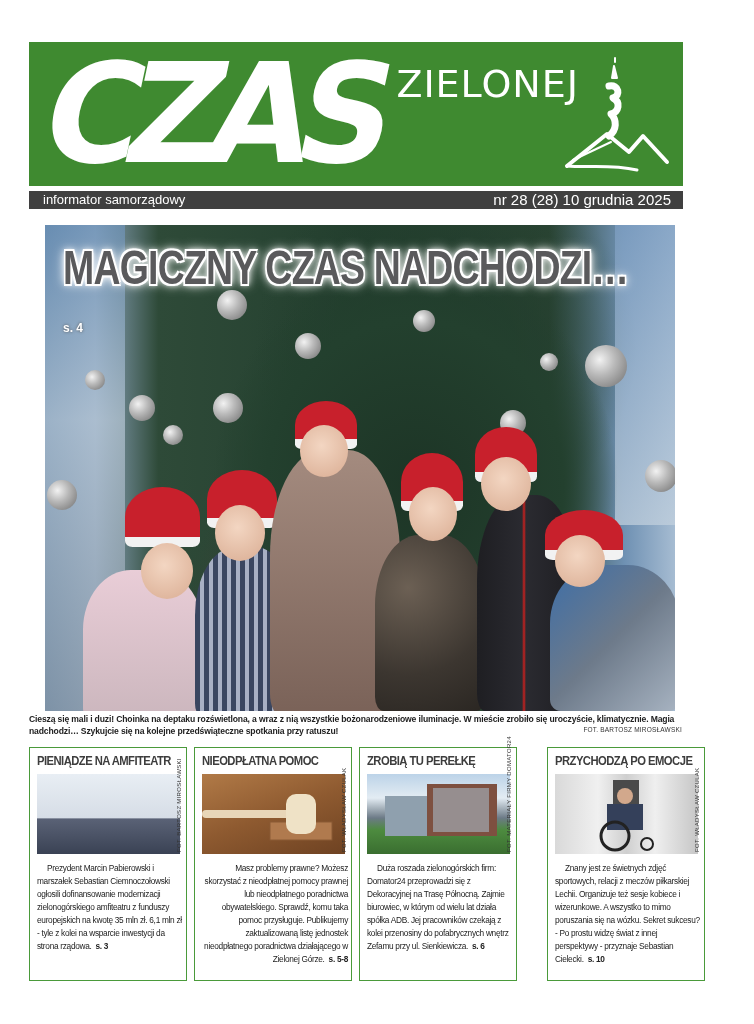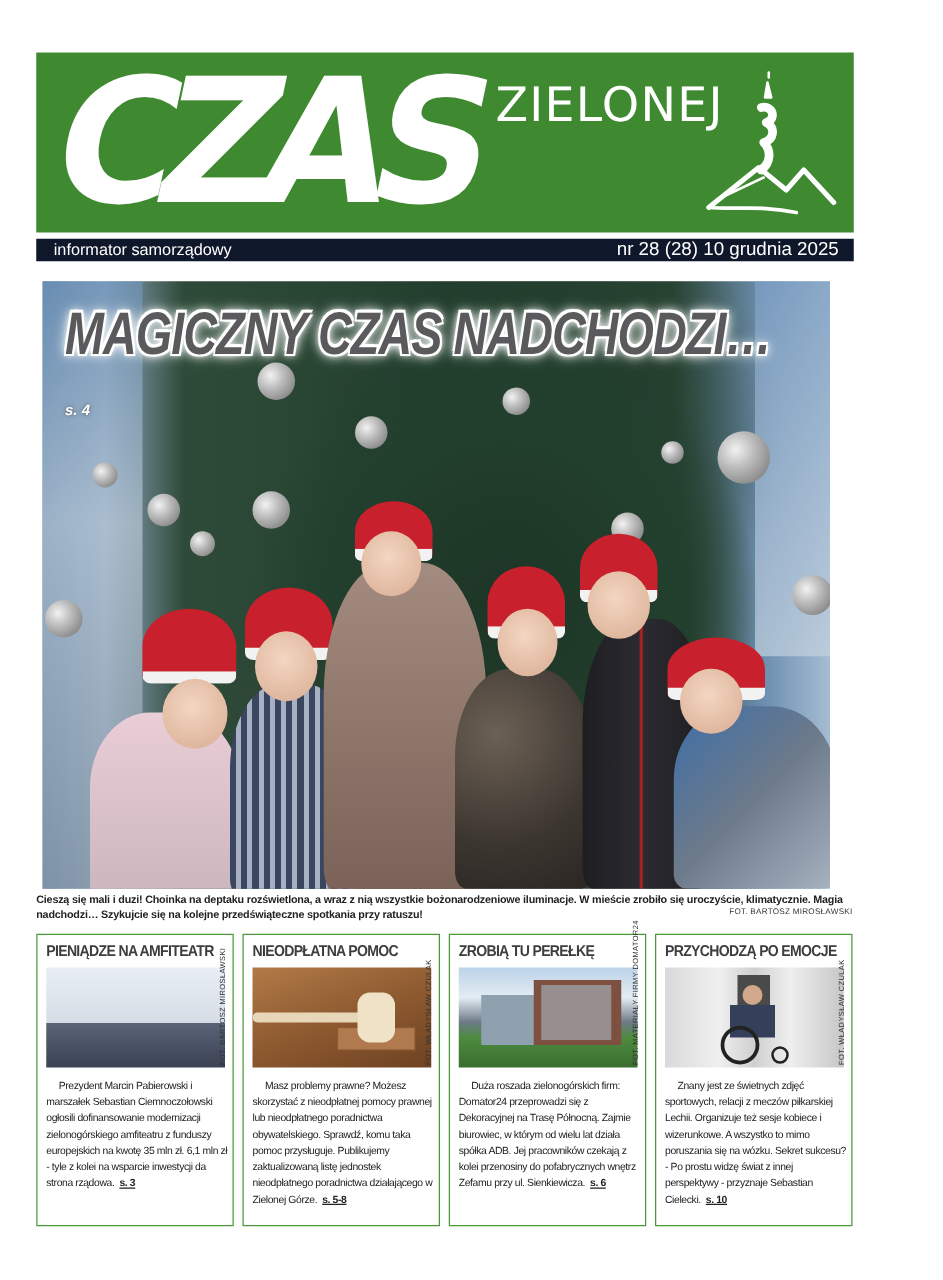--- a/index.html
+++ b/index.html
@@ -12,7 +12,7 @@
     .logo-city { position: absolute; left: 340px; top: 20px; width: 210px; text-align: right; color: #fff; font-family: "DejaVu Sans", sans-serif; font-weight: normal; font-size: 38px; line-height: 44px; letter-spacing: 1px; }
     .logo-emblem { position: absolute; left: 530px; top: 14px; width: 115px; height: 122px; }
 
-    .subbar { position: absolute; left: 29px; top: 191px; width: 654px; height: 18px; background: #0f172a; color: #fff; }
+    .subbar { position: absolute; left: 29px; top: 191px; width: 654px; height: 18px; background: #404040; color: #fff; }
     .subbar .left { position: absolute; left: 14px; top: 1px; font-size: 13px; line-height: 16px; }
     .subbar .right { position: absolute; right: 12px; top: 3px; font-size: 15px; line-height: 12px; }
 

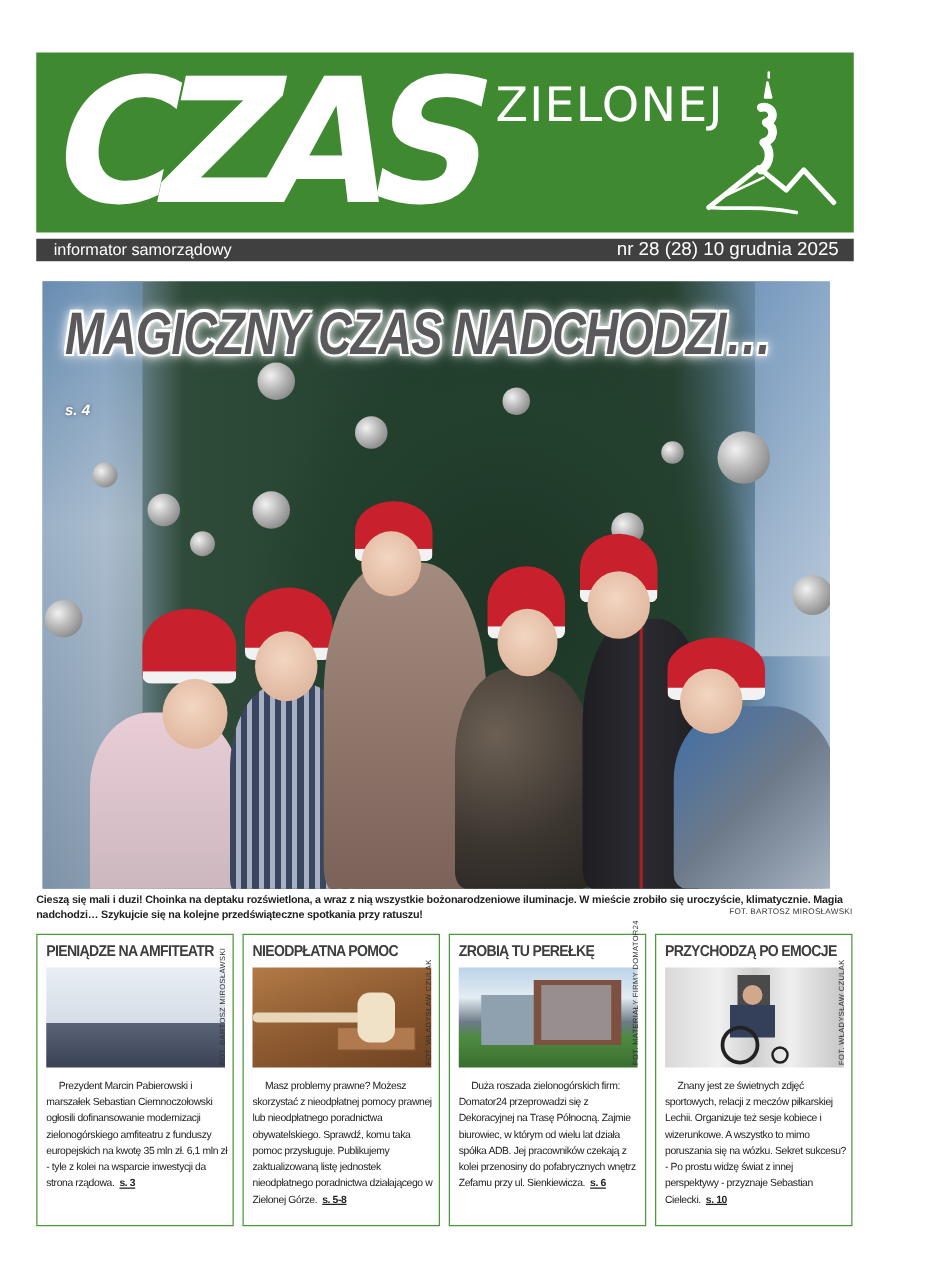--- a/index.html
+++ b/index.html
@@ -17,13 +17,13 @@
     .subbar .right { position: absolute; right: 12px; top: 3px; font-size: 15px; line-height: 12px; }
 
     
-    .hero { position: absolute; left: 34px; top: 225px; width: 630px; height: 486px; overflow: hidden;
+    .hero { position: absolute; left: 45px; top: 225px; width: 630px; height: 486px; overflow: hidden;
       background:
         radial-gradient(ellipse 90px 120px at 75px 560px, #d8c4c8 0%, transparent 70%),
         radial-gradient(ellipse 60px 40px at 290px 200px, #7a2a2a 0%, transparent 70%),
         radial-gradient(ellipse 260px 180px at 340px 360px, #4a3a38 0%, transparent 75%),
         radial-gradient(ellipse 240px 240px at 400px 120px, #1f3a2a 0%, transparent 80%),
-        linear-gradient(90deg, #5a7fa3 0%, #8ea6bf 8%, #2e4a38 18%, #24402f 50%, #2b4534 80%, #6f91b3 92%, #a6bcd2 100%); font-style: italic; }
+        linear-gradient(90deg, #5a7fa3 0%, #8ea6bf 8%, #2e4a38 18%, #24402f 50%, #2b4534 80%, #6f91b3 92%, #a6bcd2 100%); }
     .hero .bldg { position: absolute; left: 0; top: 0; width: 80px; height: 486px; background: linear-gradient(180deg, #6e93b8 0%, #b7c7d6 40%, #8c9aa8 100%); opacity: .7; }
     .hero .bldg-r { position: absolute; right: 0; top: 0; width: 60px; height: 300px; background: linear-gradient(180deg, #7fa0c4, #c4d2df); opacity: .7; }
     .tree { position: absolute; left: 90px; top: 0; width: 560px; height: 486px; background: radial-gradient(ellipse 270px 300px at 280px 260px, #1d3526 0%, #23402e 55%, transparent 75%); }

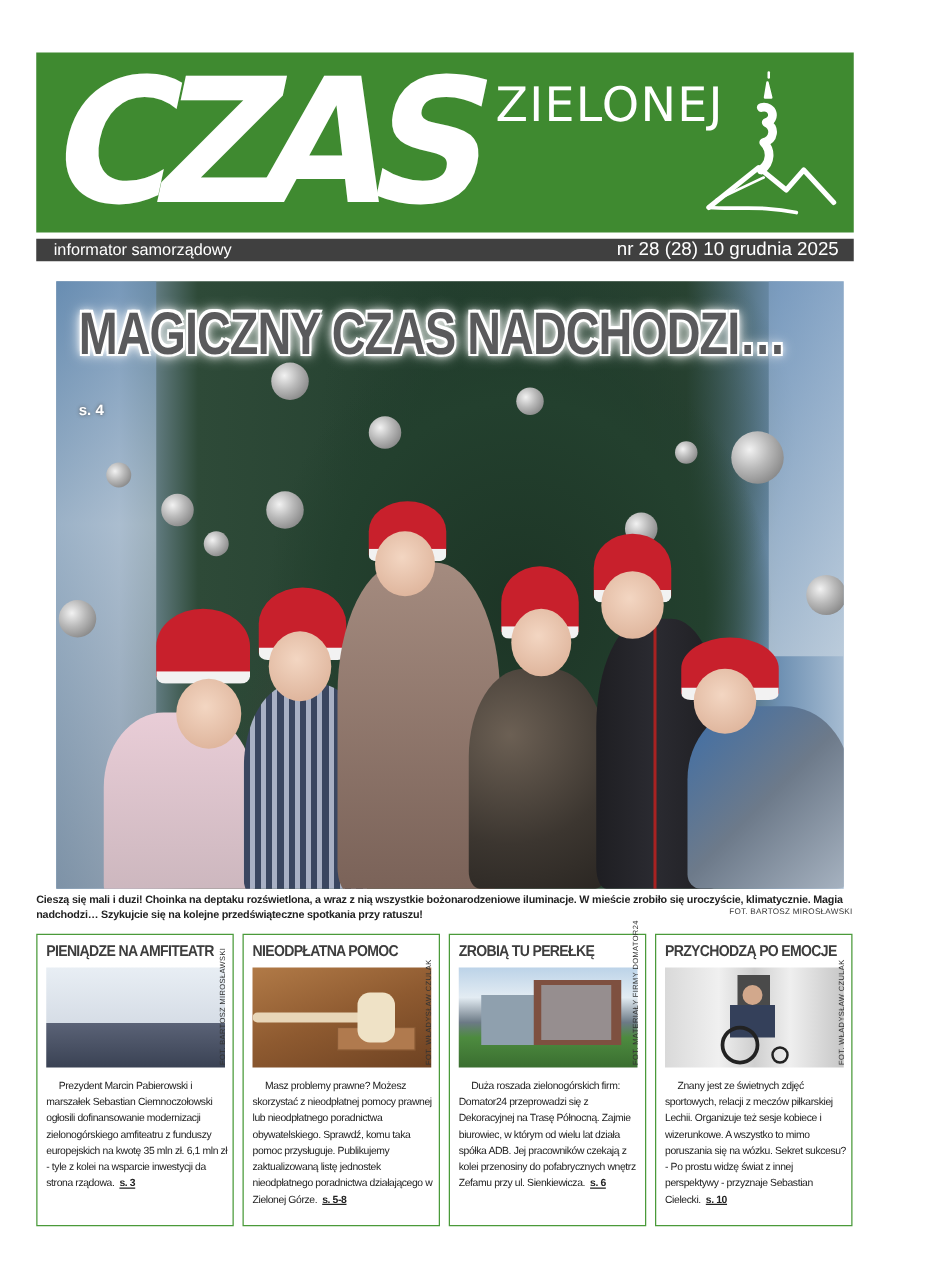--- a/index.html
+++ b/index.html
@@ -135,7 +135,7 @@
     <p><span>Prezydent Marcin Pabierowski i marszałek Sebastian Ciemnoczołowski ogłosili dofinansowanie modernizacji zielonogórskiego amfiteatru z funduszy europejskich na kwotę 35 mln zł. 6,1 mln zł - tyle z kolei na wsparcie inwestycji da strona rządowa.</span><span class="ref">s. 3</span></p>
   </article>
 
-  <article class="card" style="left:165px;">
+  <article class="card" style="left:165px;text-align:right;">
     <h2>NIEODPŁATNA POMOC</h2>
     <div class="photo ph2">
       <svg width="143" height="80">

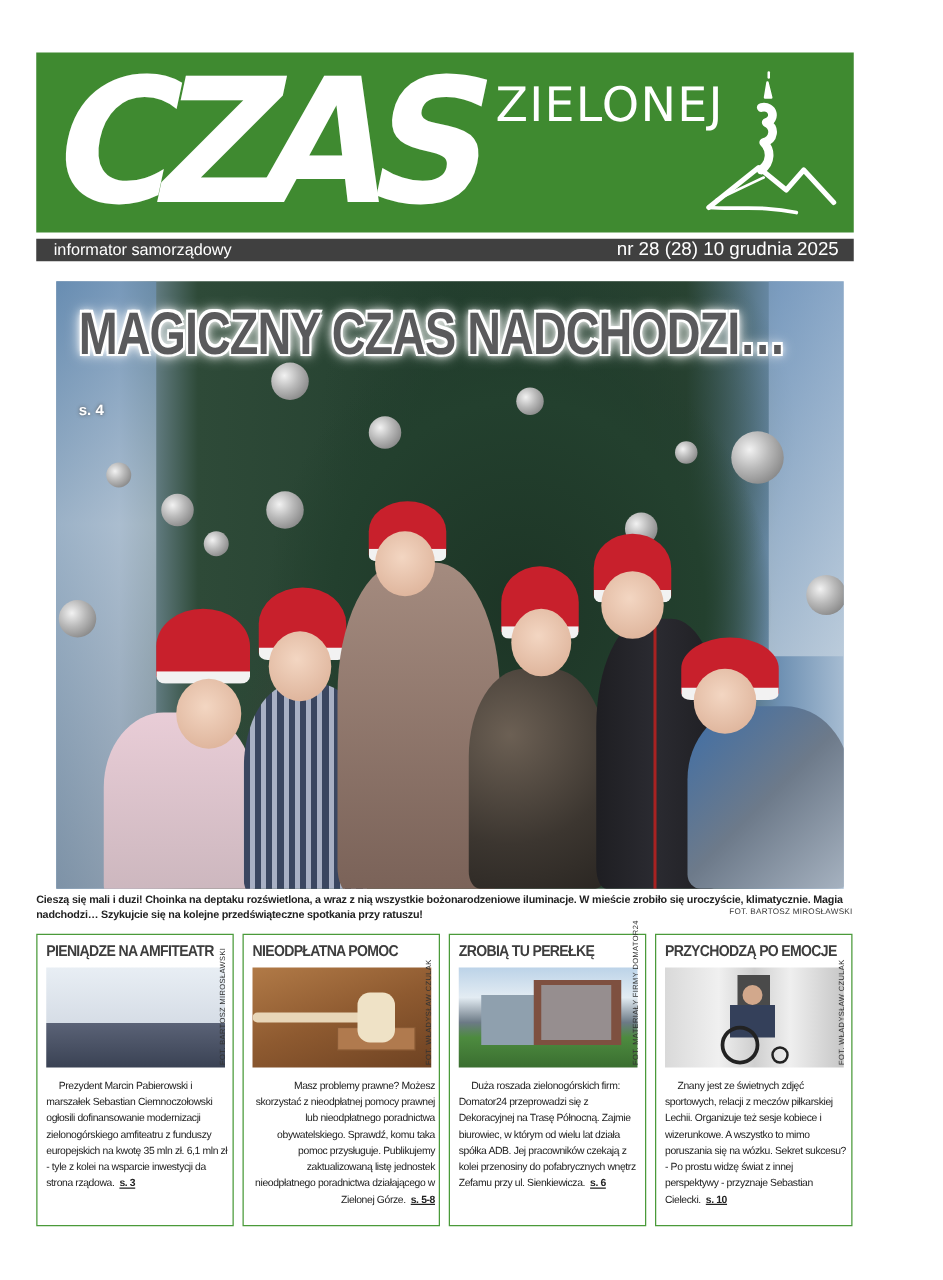--- a/index.html
+++ b/index.html
@@ -161,7 +161,7 @@
     <p><span>Duża roszada zielonogórskich firm: Domator24 przeprowadzi się z Dekoracyjnej na Trasę Północną. Zajmie biurowiec, w którym od wielu lat działa spółka ADB. Jej pracowników czekają z kolei przenosiny do pofabrycznych wnętrz Zefamu przy ul. Sienkiewicza.</span><span class="ref">s. 6</span></p>
   </article>
 
-  <article class="card" style="left:495px;padding-left:32px;">
+  <article class="card" style="left:518px;padding-left:32px;">
     <h2>PRZYCHODZĄ PO EMOCJE</h2>
     <div class="photo ph4">
       <svg width="143" height="80">

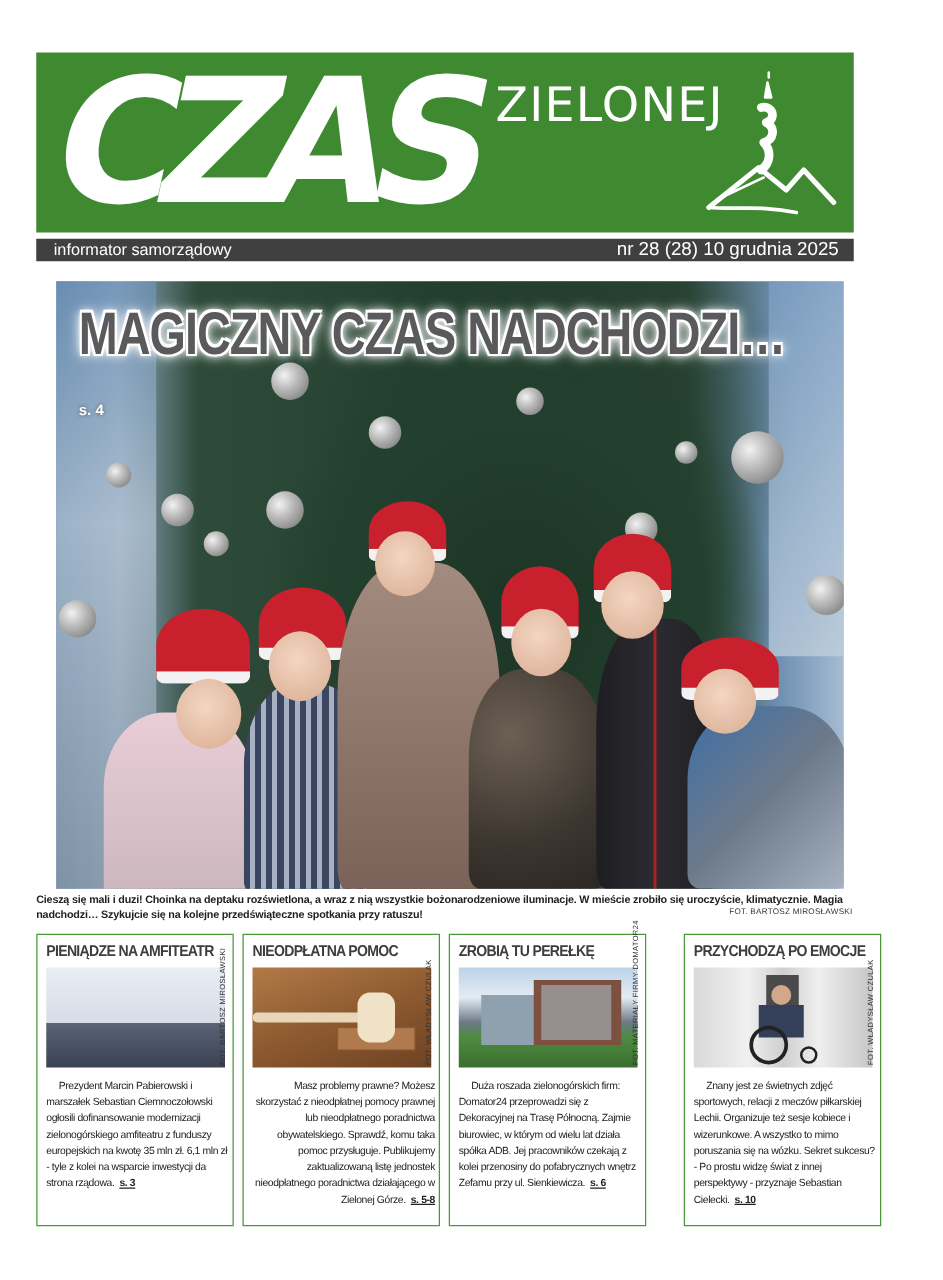--- a/index.html
+++ b/index.html
@@ -46,7 +46,7 @@
     .card .photo { position: absolute; left: 7px; top: 26px; width: 143px; height: 80px; overflow: hidden; }
     .card .credit { position: absolute; left: 146px; top: 104px; font-size: 6px; color: #333; transform: rotate(-90deg); transform-origin: left top; white-space: nowrap; letter-spacing: .3px; }
     .card p { position: absolute; left: 7px; top: 114px; width: 146px; font-family: "Liberation Sans", sans-serif; font-size: 8.3px; line-height: 13px; color: #222; letter-spacing: -0.3px; text-indent: 10px; }
-    .card p .ref { font-weight: bold; margin-left: 4px; text-decoration: underline; }
+    .card p .ref { font-weight: bold; margin-left: 4px; }
 
     .ph1 { background: linear-gradient(180deg, #e8eef4 0%, #d6dde6 55%, #5a6276 56%, #3a4254 100%); }
     .ph2 { background: linear-gradient(160deg, #b17a47 0%, #8e5a30 50%, #6e4222 100%); }

